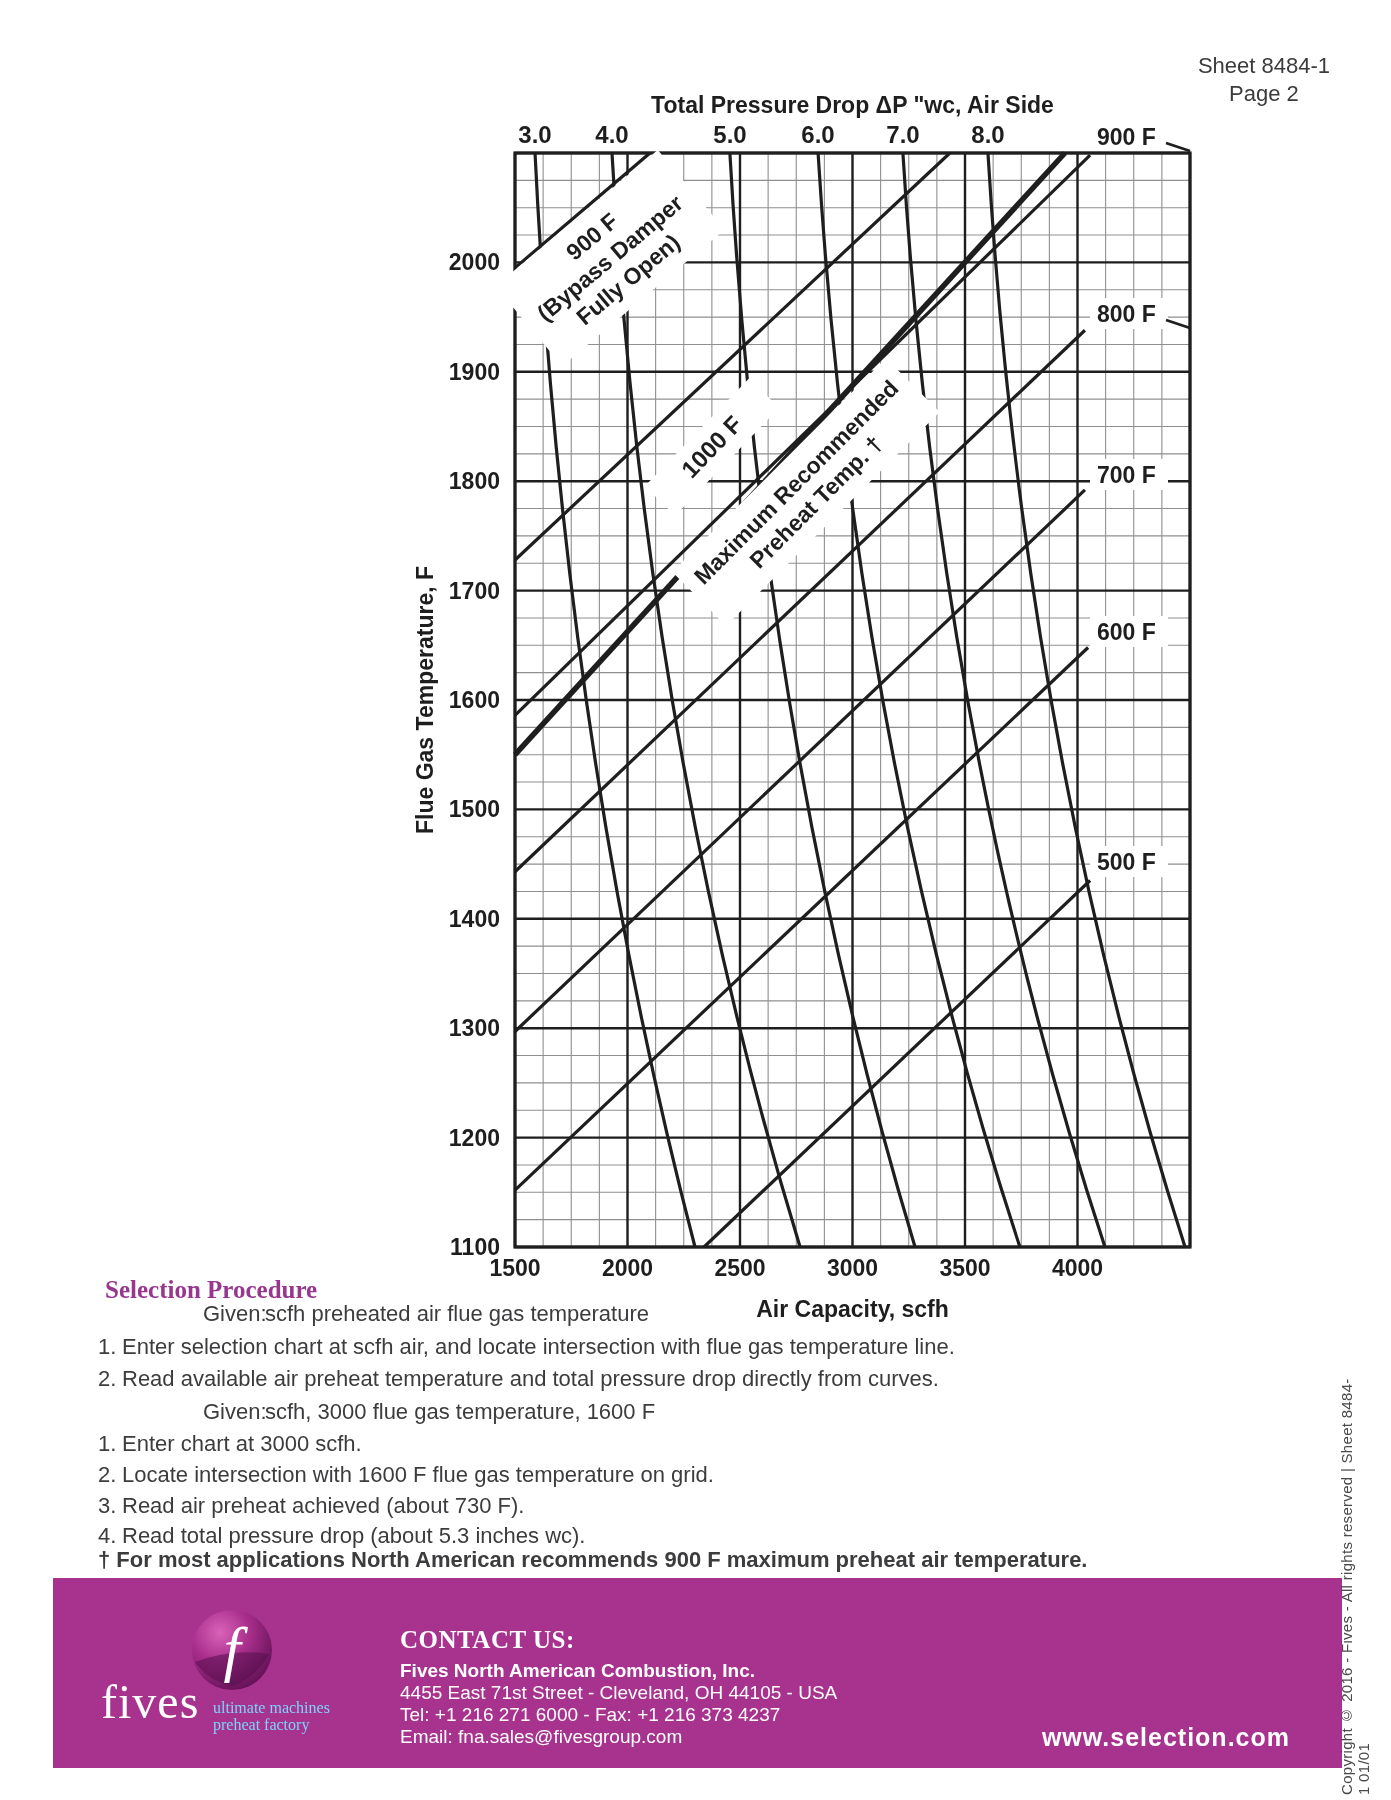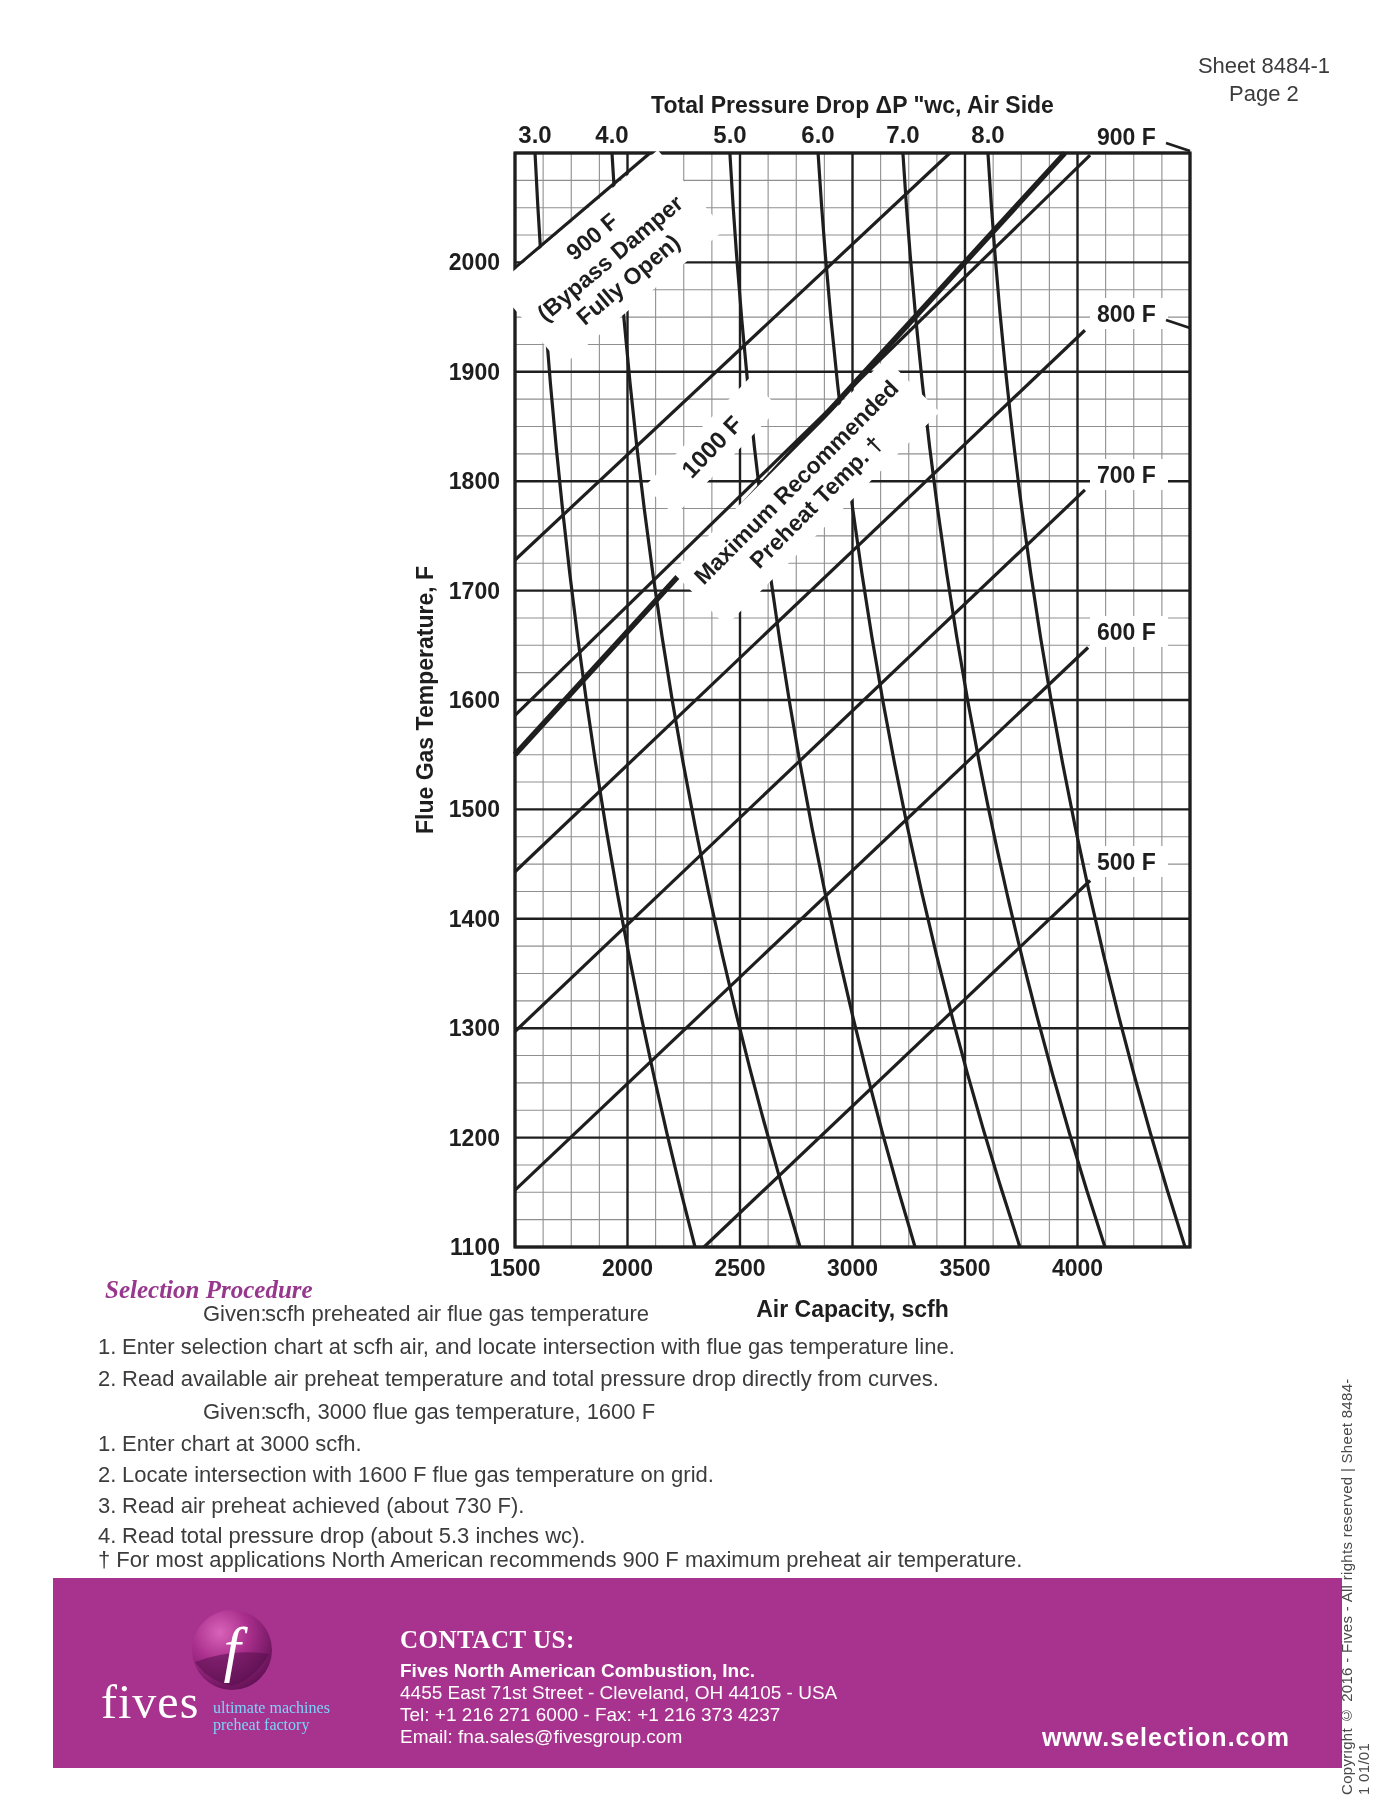--- a/index.html
+++ b/index.html
@@ -16,7 +16,7 @@
   .pline .gtxt{position:absolute;left:265px;}
   .pline .dagtxt{position:absolute;left:98px;}
   .proc-heading{position:absolute;left:105px;top:1276px;font-family:"Liberation Serif",serif;
-                font-size:25px;font-weight:600;color:#97378d;font-style:italic;}
+                font-size:25px;font-weight:600;color:#97378d;}
   .footer-band{position:absolute;left:53px;top:1578px;width:1289px;height:190px;background:#a8338e;}
   .logo-sphere{position:absolute;left:137px;top:30px;}
   .logo-word{position:absolute;left:48px;top:96px;font-family:"Liberation Serif",serif;

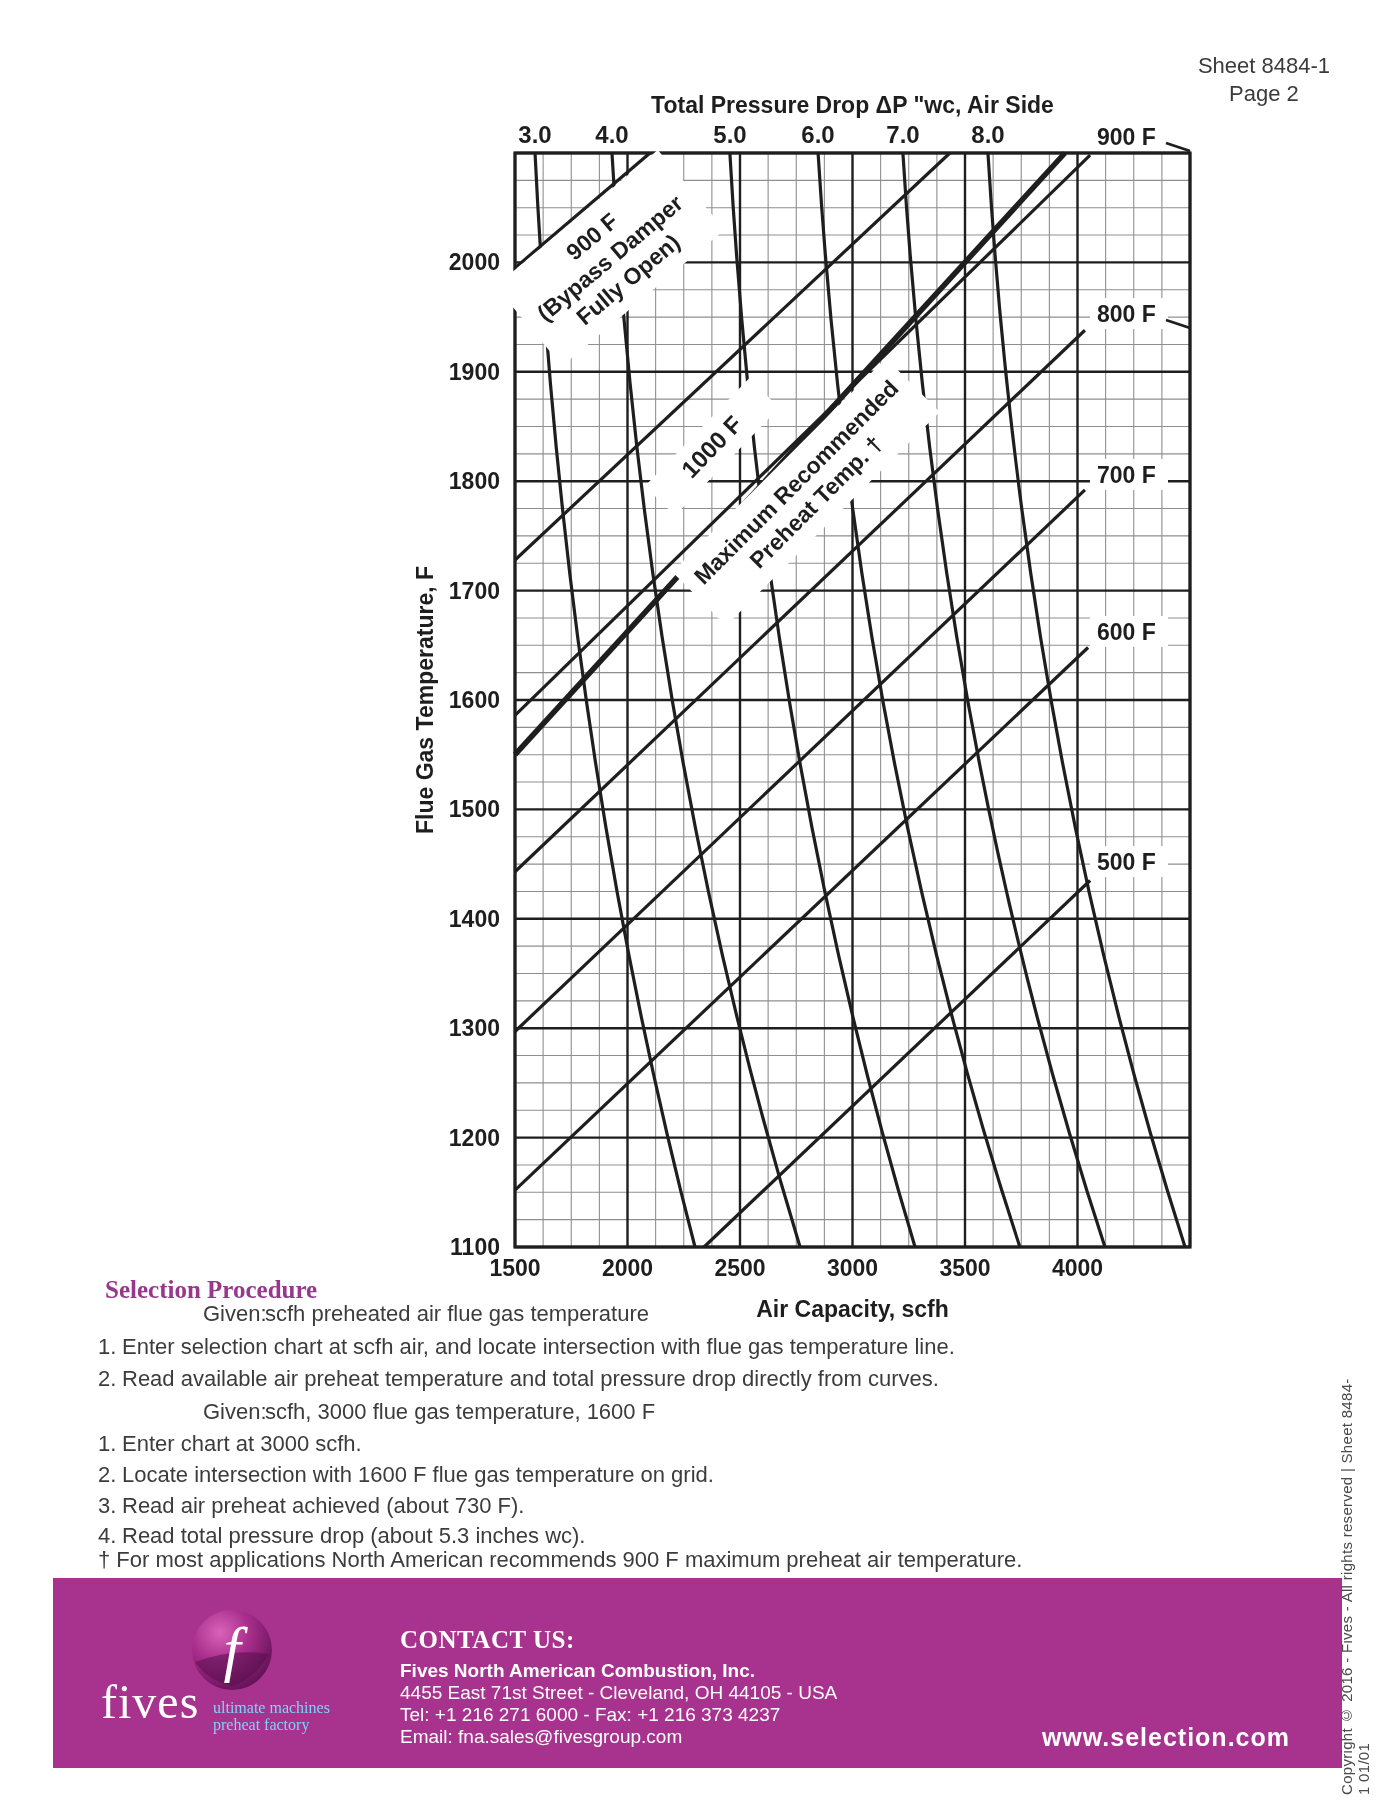--- a/index.html
+++ b/index.html
@@ -14,7 +14,7 @@
   .pline .ptxt{position:absolute;left:122px;}
   .pline .glabel{position:absolute;left:203px;}
   .pline .gtxt{position:absolute;left:265px;}
-  .pline .dagtxt{position:absolute;left:98px;}
+  .pline .dagtxt{position:absolute;left:98px;font-weight:bold;}
   .proc-heading{position:absolute;left:105px;top:1276px;font-family:"Liberation Serif",serif;
                 font-size:25px;font-weight:600;color:#97378d;}
   .footer-band{position:absolute;left:53px;top:1578px;width:1289px;height:190px;background:#a8338e;}

